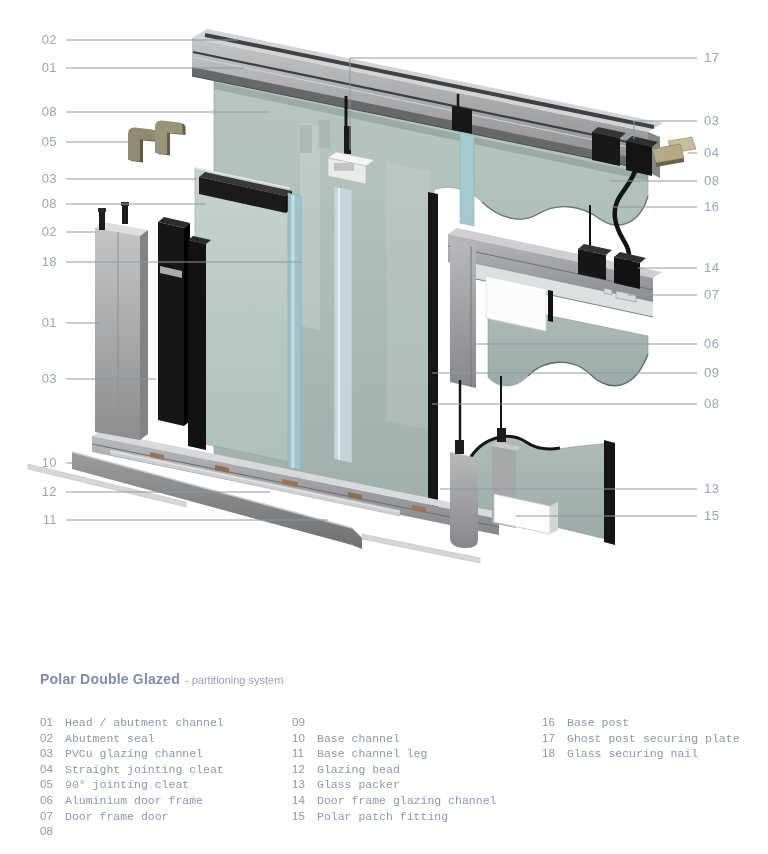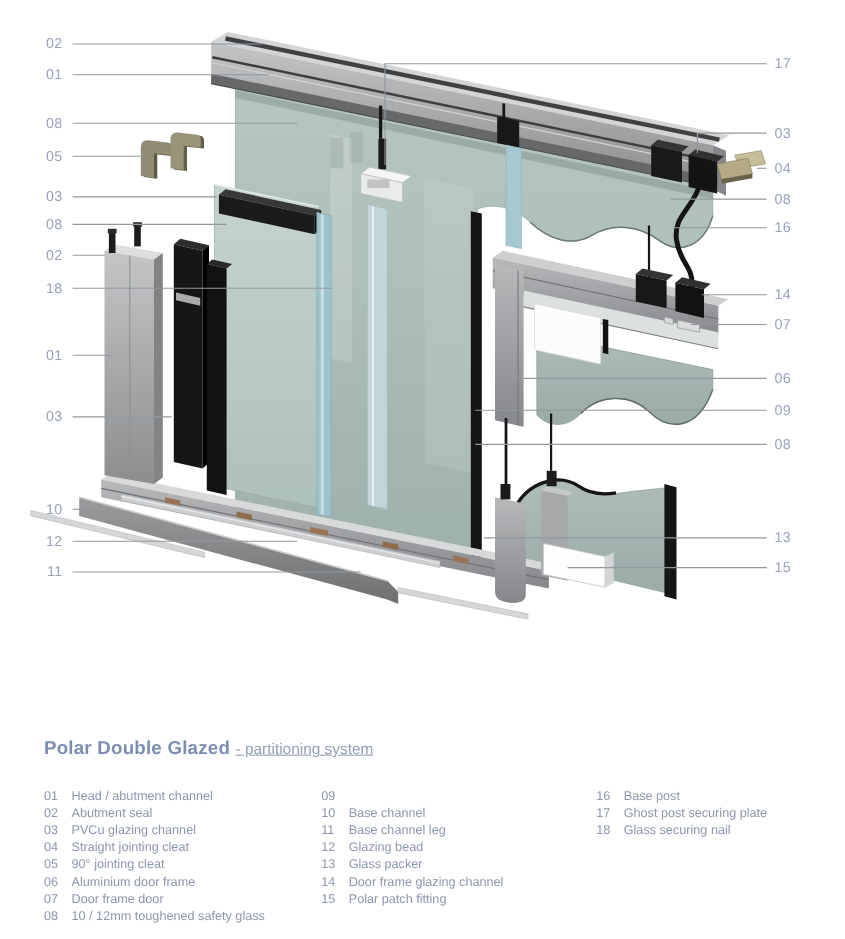--- a/index.html
+++ b/index.html
@@ -9,7 +9,7 @@
   .leader{stroke:#94989c;stroke-width:1;fill:none;}
   .legend{position:absolute;left:40px;top:670px;width:715px;}
   .ltitle{white-space:nowrap;}
-  .t-main{font-size:17px;font-weight:bold;color:#7d8cb0;letter-spacing:.2px;}
+  .t-main{font-size:14px;font-weight:bold;color:#7d8cb0;letter-spacing:.2px;}
   .t-sub{font-size:14px;color:#95a0b6;margin-left:5px;text-decoration:underline;}
   .cols{display:flex;margin-top:27px;}
   .col1{width:252px;}

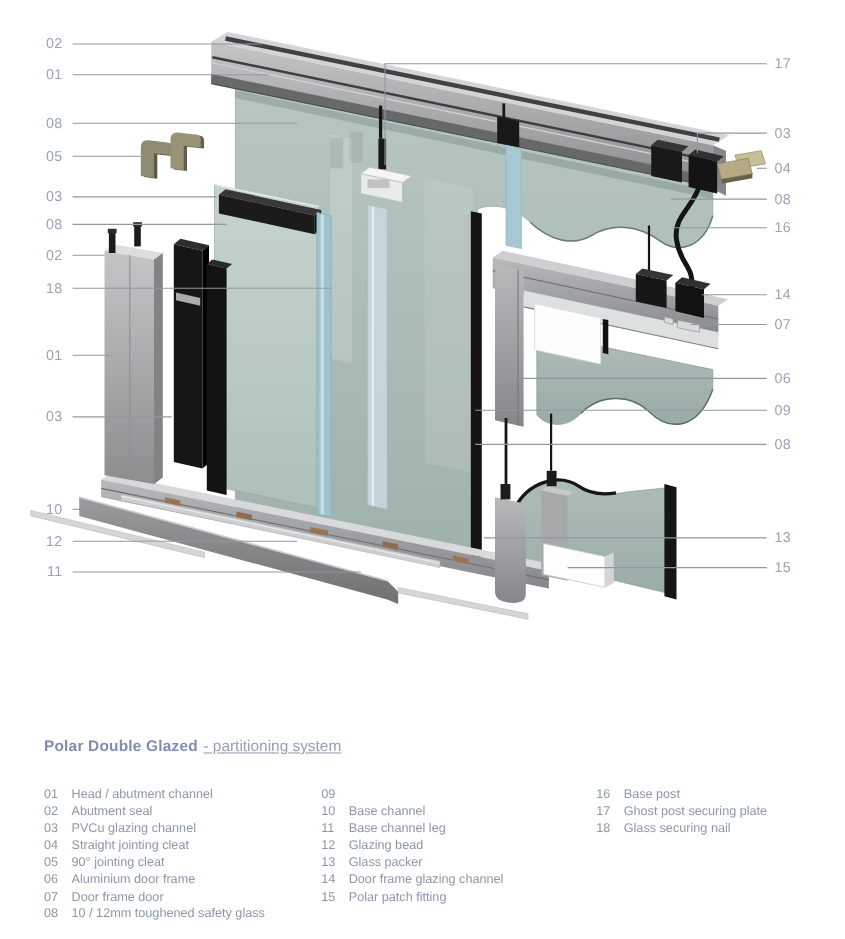--- a/index.html
+++ b/index.html
@@ -10,7 +10,7 @@
   .legend{position:absolute;left:40px;top:670px;width:715px;}
   .ltitle{white-space:nowrap;}
   .t-main{font-size:14px;font-weight:bold;color:#7d8cb0;letter-spacing:.2px;}
-  .t-sub{font-size:14px;color:#95a0b6;margin-left:5px;text-decoration:underline;}
+  .t-sub{font-size:11px;color:#95a0b6;margin-left:5px;}
   .cols{display:flex;margin-top:27px;}
   .col1{width:252px;}
   .col2{width:250px;}

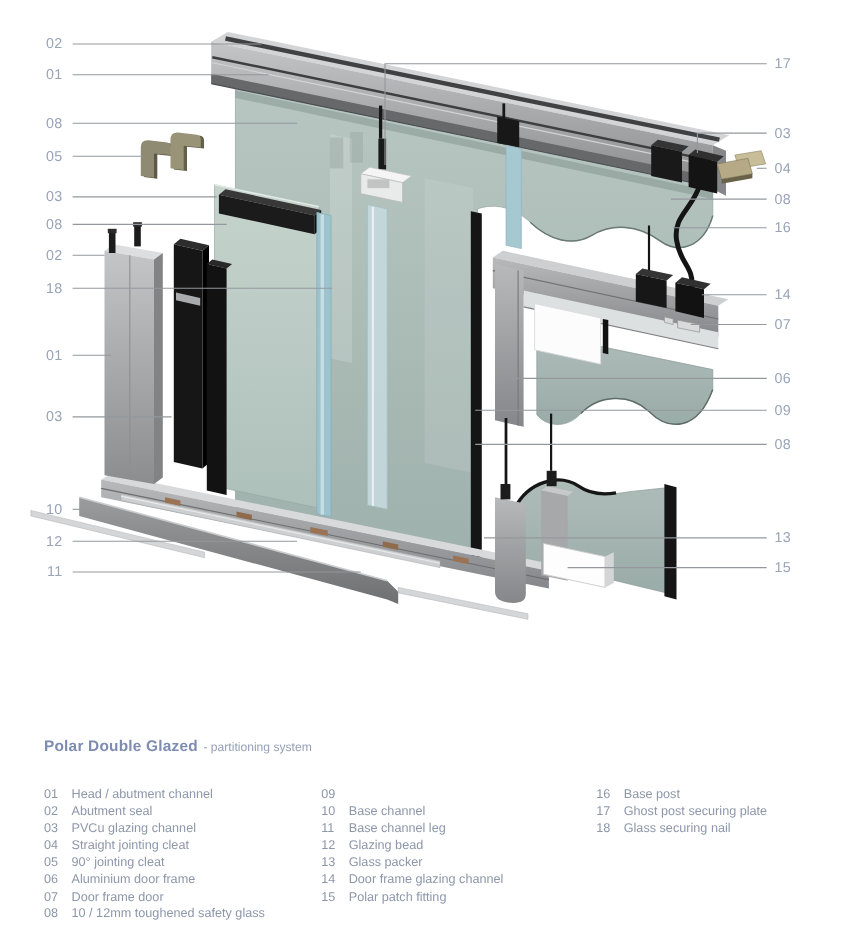--- a/index.html
+++ b/index.html
@@ -17,7 +17,7 @@
   .col3{width:210px;}
   .li{display:flex;line-height:15.6px;font-size:11.5px;color:#8d97aa;}
   .li .n{width:25px;flex:none;}
-  .li .lb{white-space:pre-line;}
+  .li .lb{white-space:pre-line;font-family:Liberation Mono, monospace;}
 </style>
 </head>
 <body>

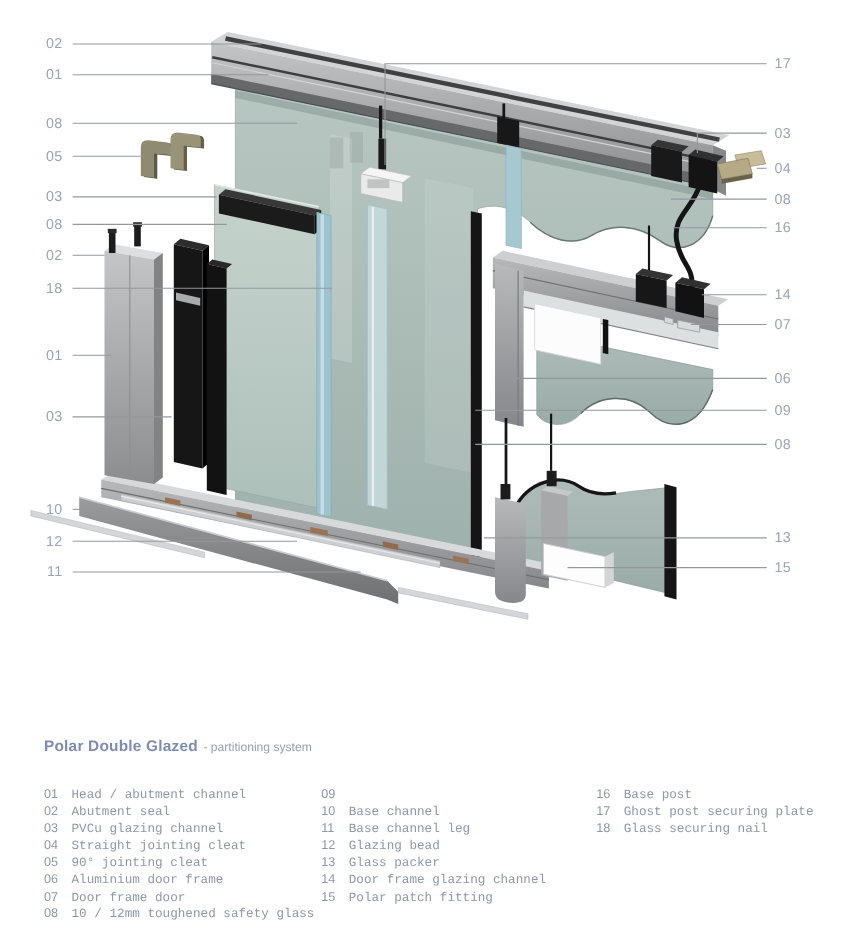--- a/index.html
+++ b/index.html
@@ -317,7 +317,6 @@
           </div>
       <div class="li">
             <span class="n">08</span>
-            <span class="lb">10 / 12mm toughened safety glass</span>
           </div>
     </div>
     <div class="col2">

